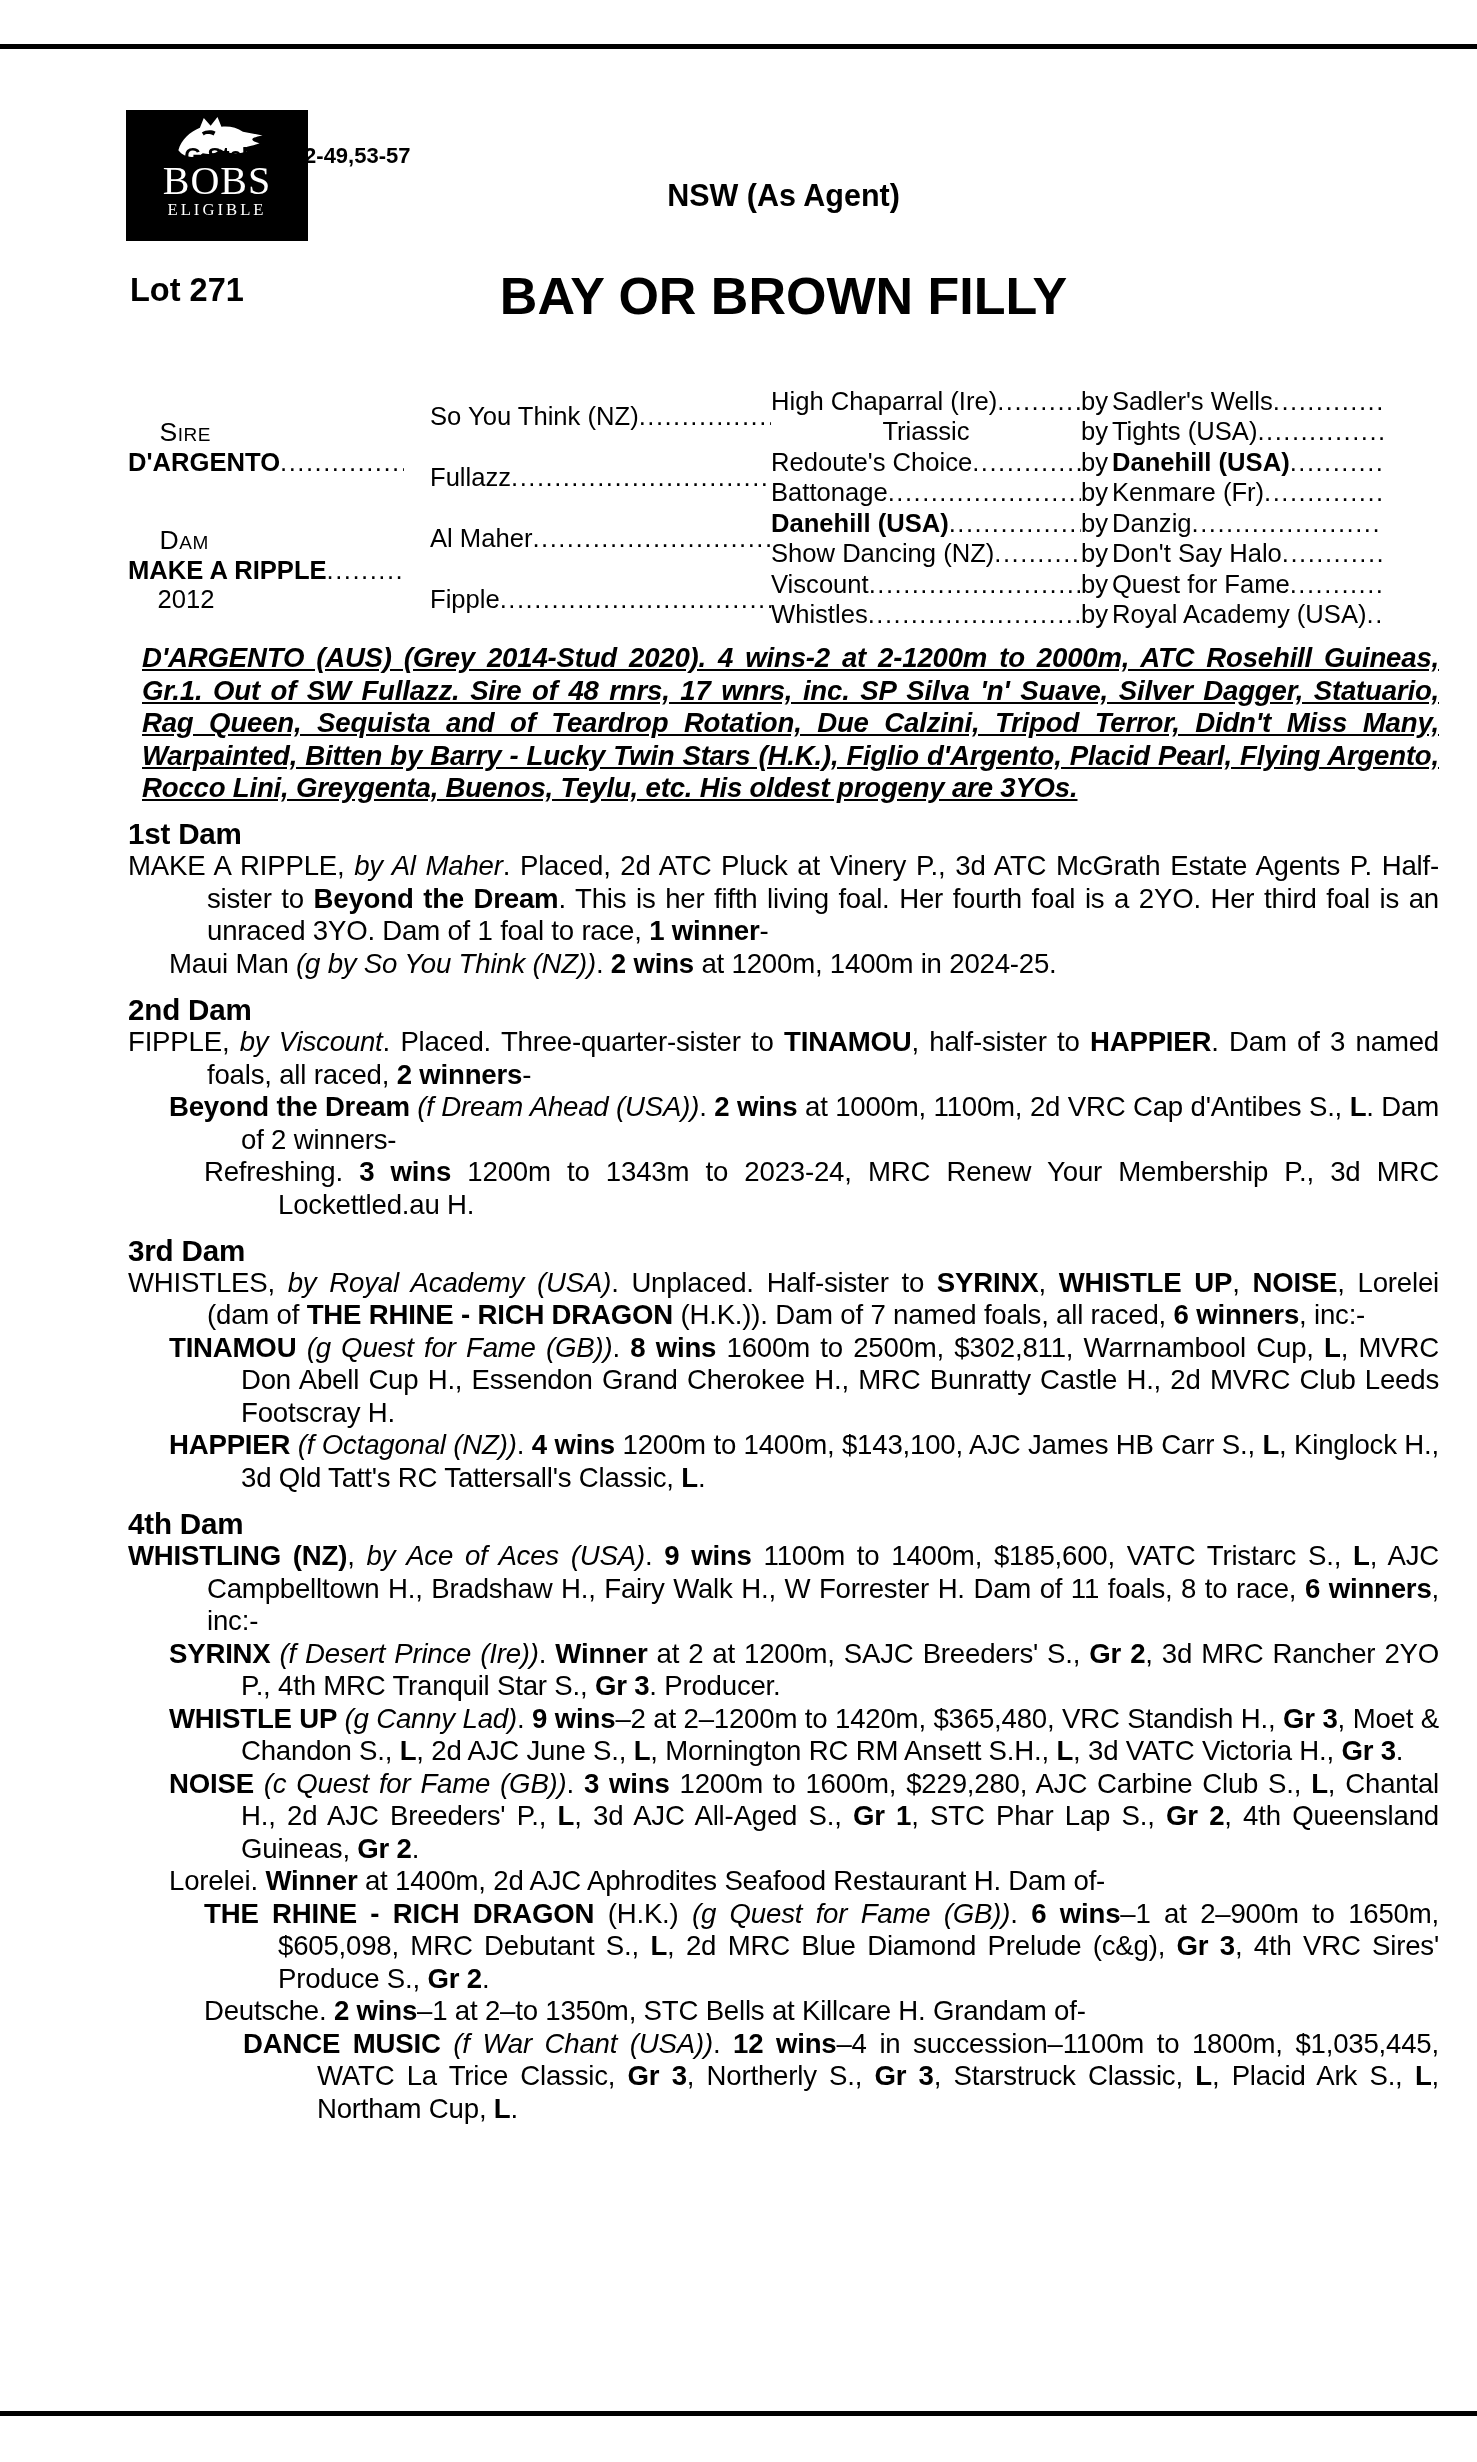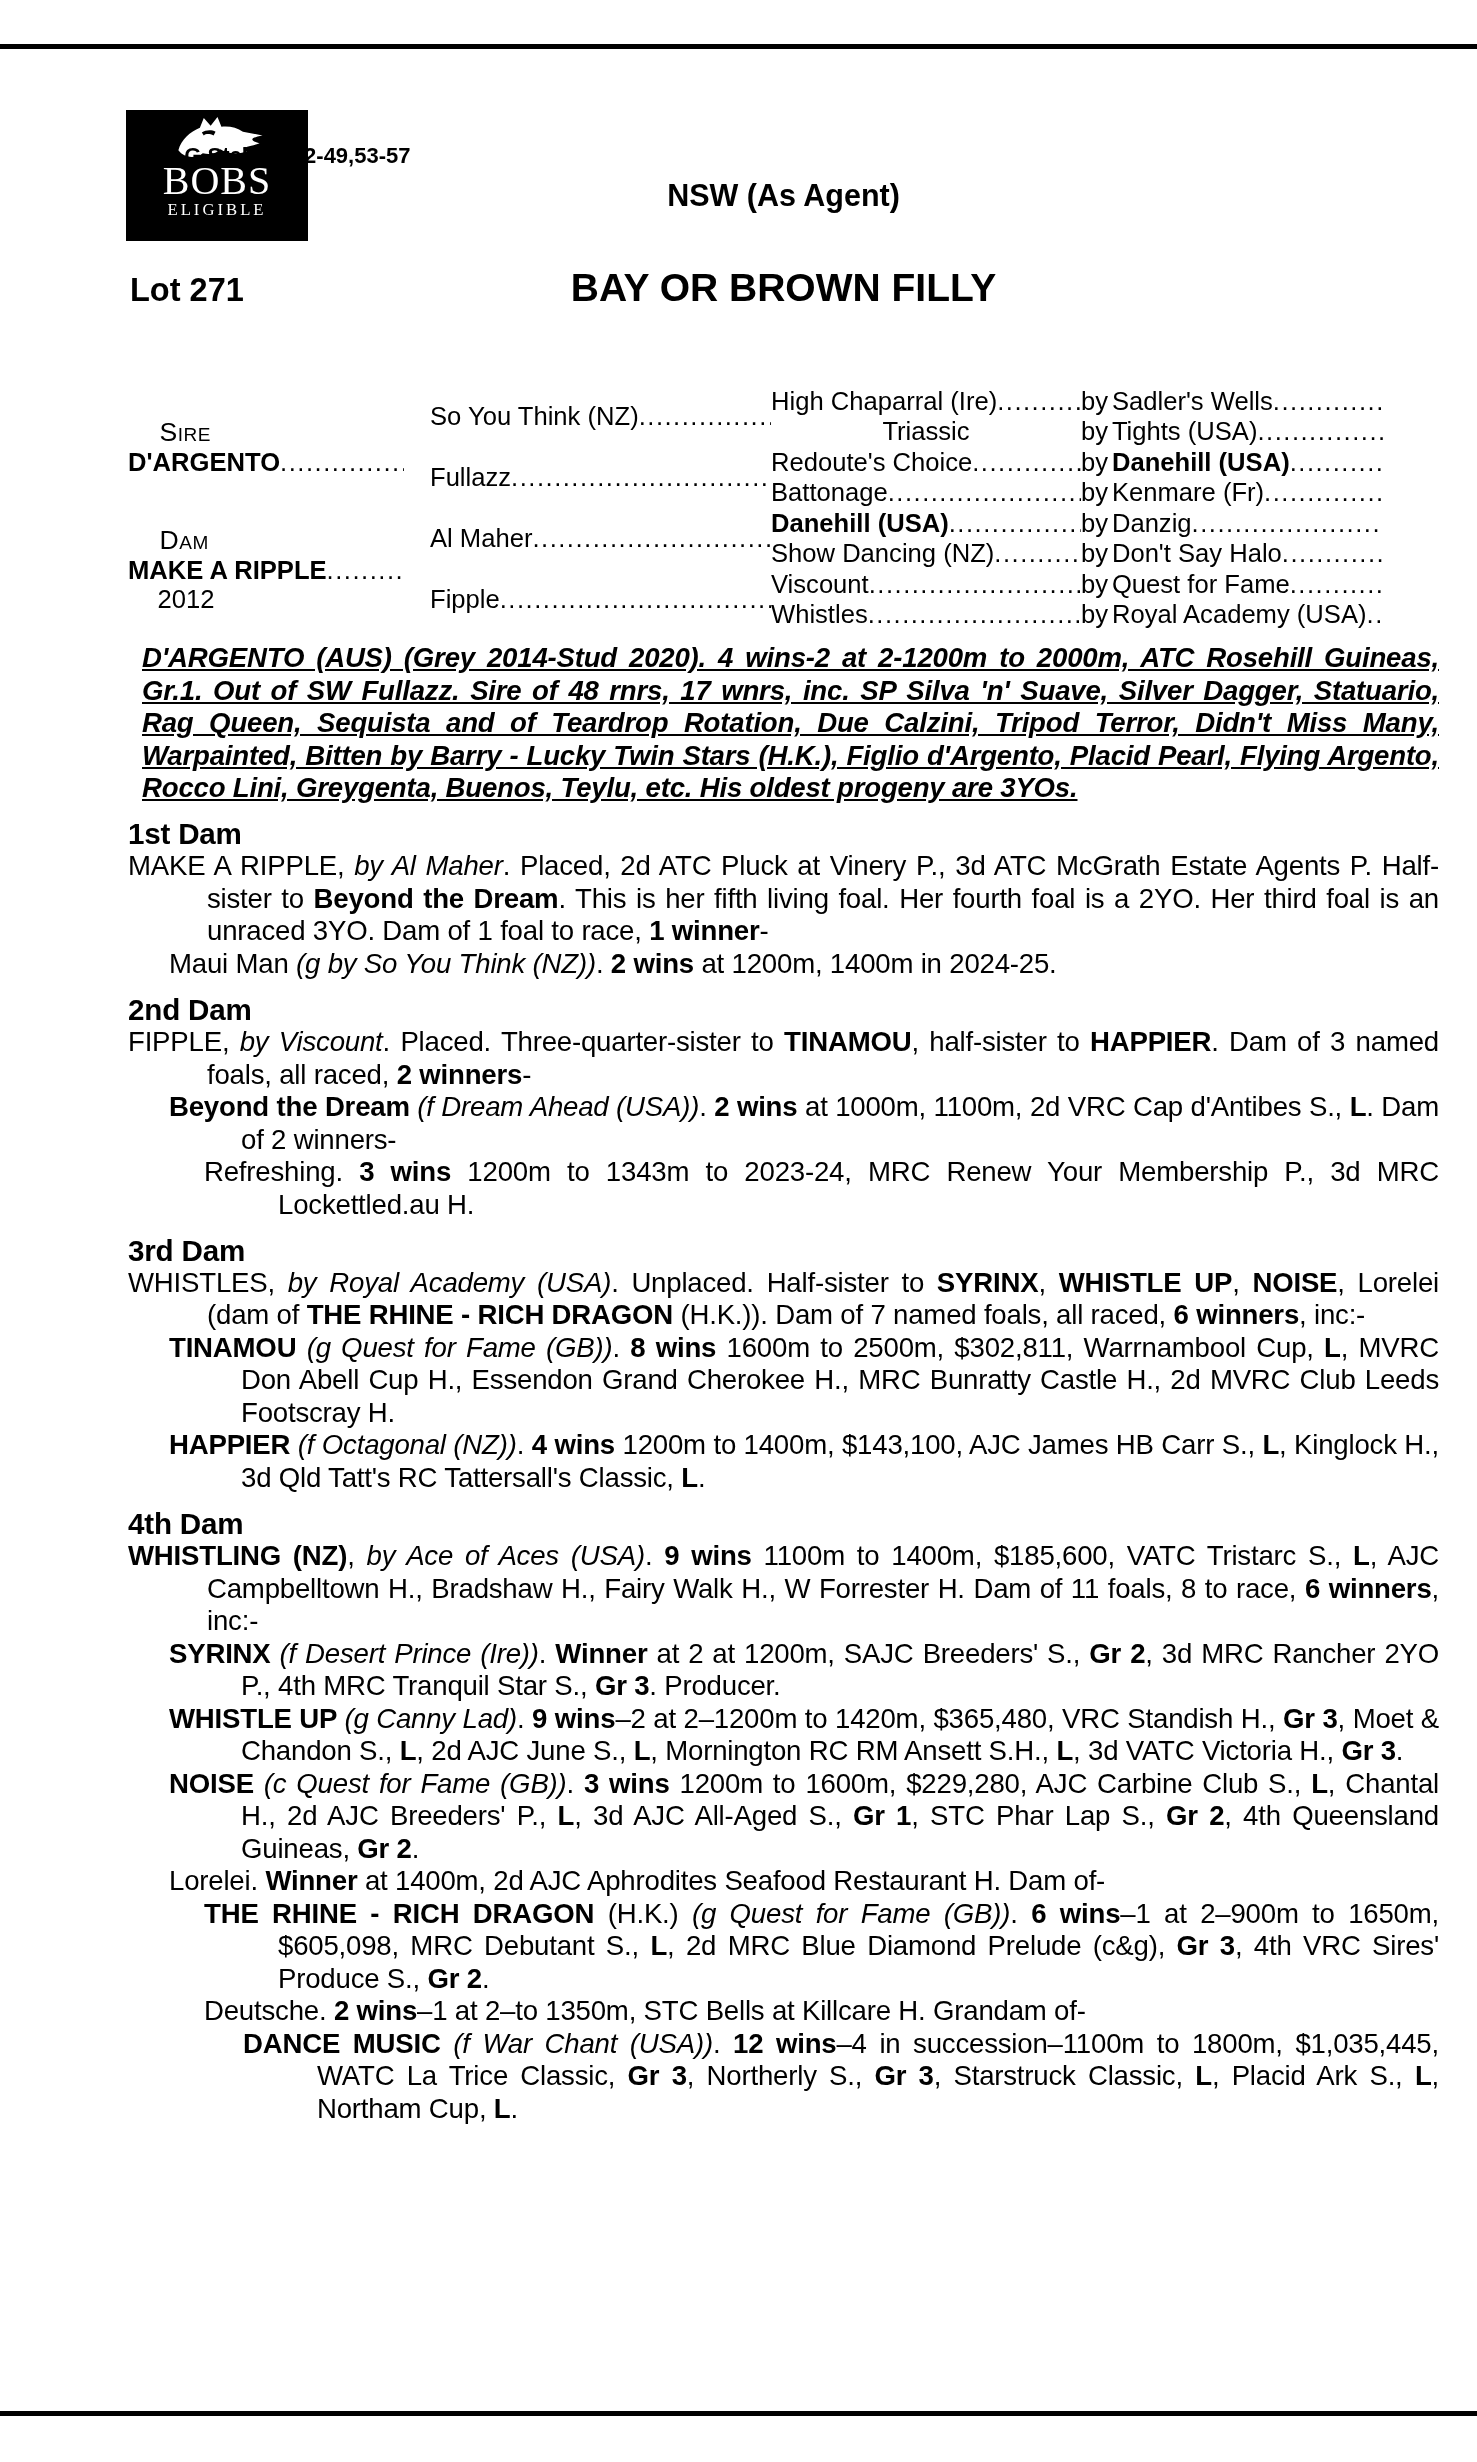--- a/index.html
+++ b/index.html
@@ -23,7 +23,7 @@
 
   .lot-row{position:absolute;left:128px;right:39px;top:266px;height:47px;}
   .lot{position:absolute;left:2px;top:5.9px;font-size:32.5px;font-weight:700;}
-  .title{position:absolute;left:0;right:0;top:0;text-align:center;font-size:39px;font-weight:700;}
+  .title{position:absolute;left:0;right:0;top:0;text-align:center;font-size:52px;font-weight:700;}
 
   .branded{position:absolute;left:128px;right:39px;top:315px;display:flex;justify-content:center;
            align-items:center;font-size:28.6px;gap:8.9px;}

